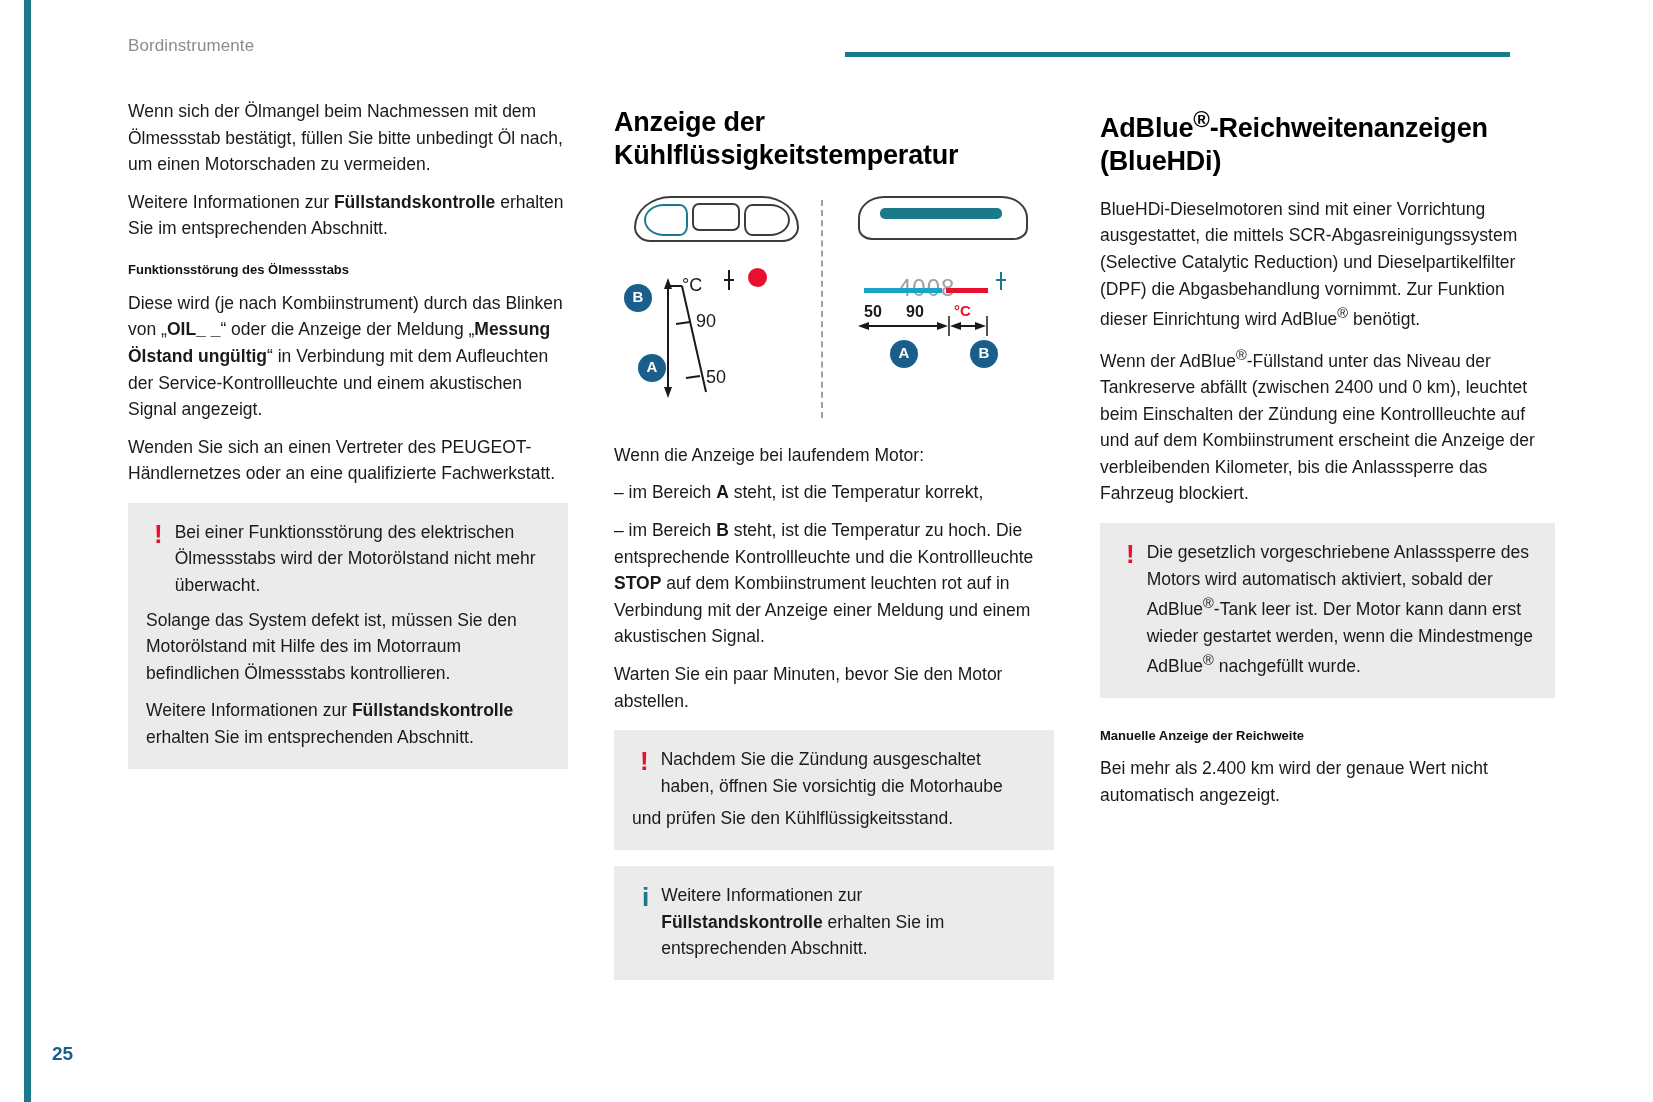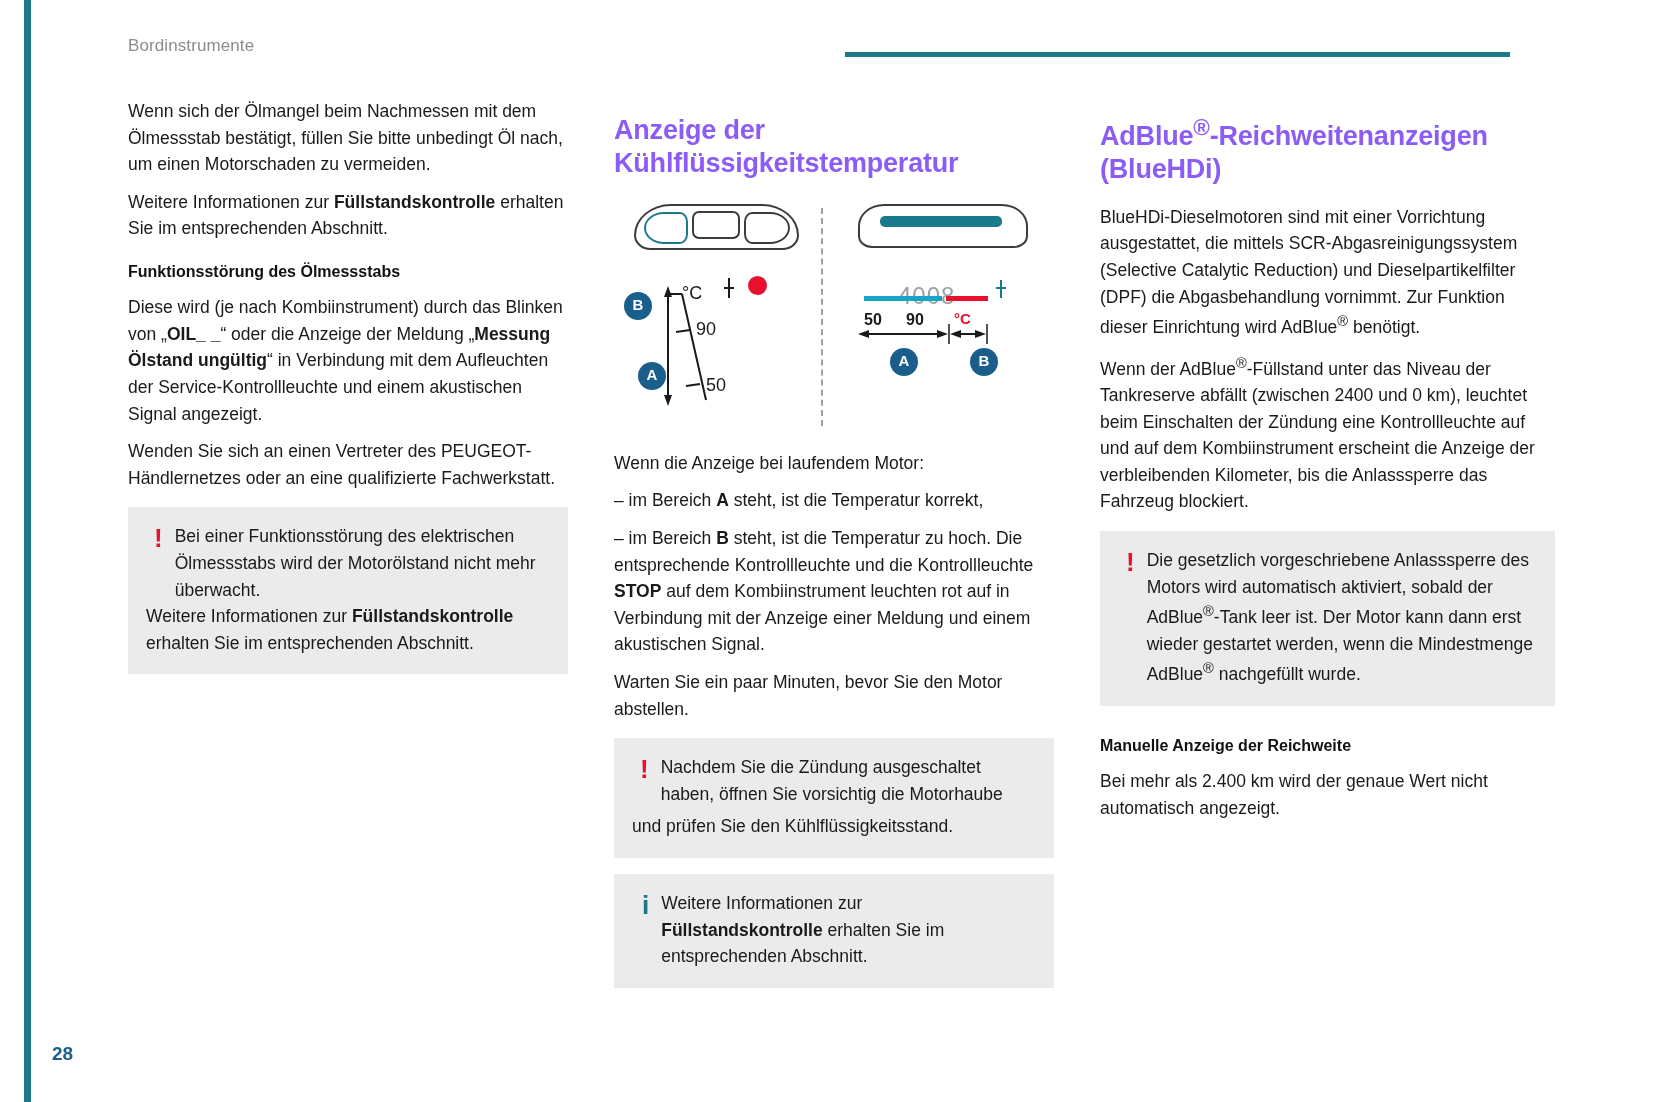--- a/index.html
+++ b/index.html
@@ -63,8 +63,8 @@
     font-size: 27px;
     line-height: 1.22;
     font-weight: bold;
-    margin: 16px 0 18px 0;
-    color: #8b5cf6;
+    margin: 8px 0 18px 0;
+    color: #000000;
     letter-spacing: -0.2px;
   }
   h2.sub-title {

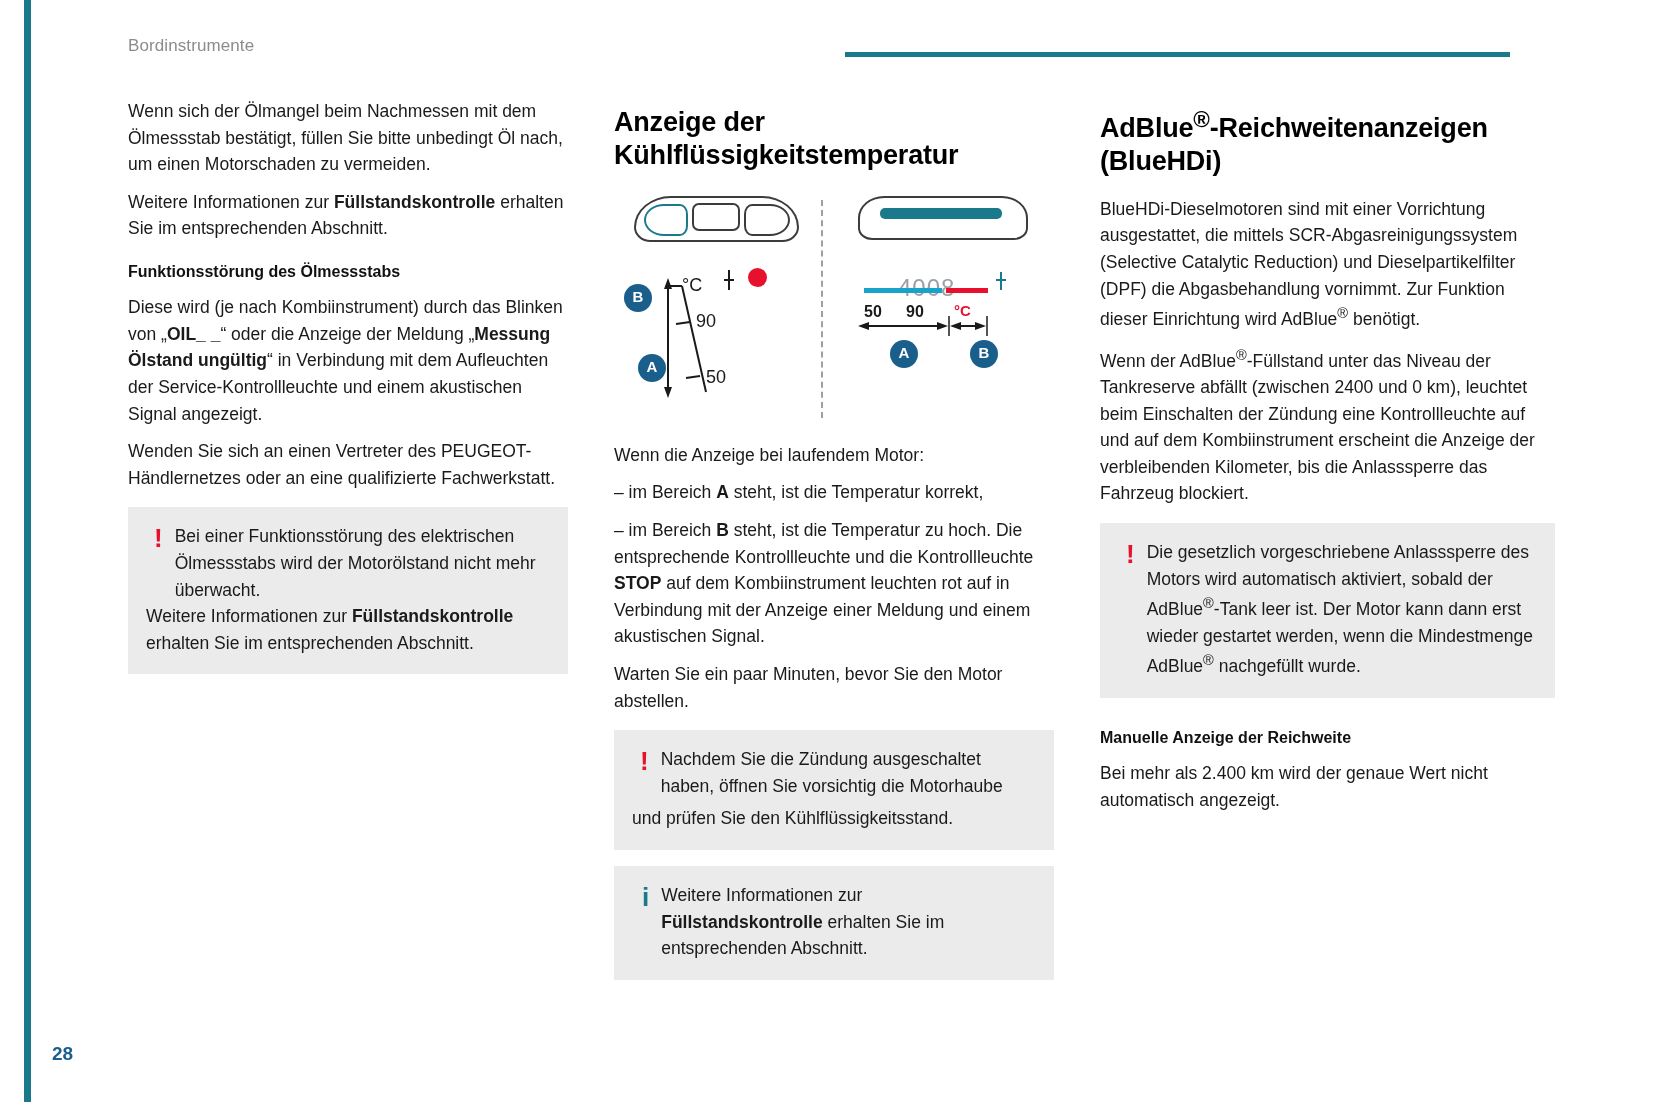--- a/index.html
+++ b/index.html
@@ -68,7 +68,7 @@
     letter-spacing: -0.2px;
   }
   h2.sub-title {
-    font-size: 16px;
+    font-size: 13px;
     font-weight: bold;
     margin: 18px 0 10px 0;
     color: #111;

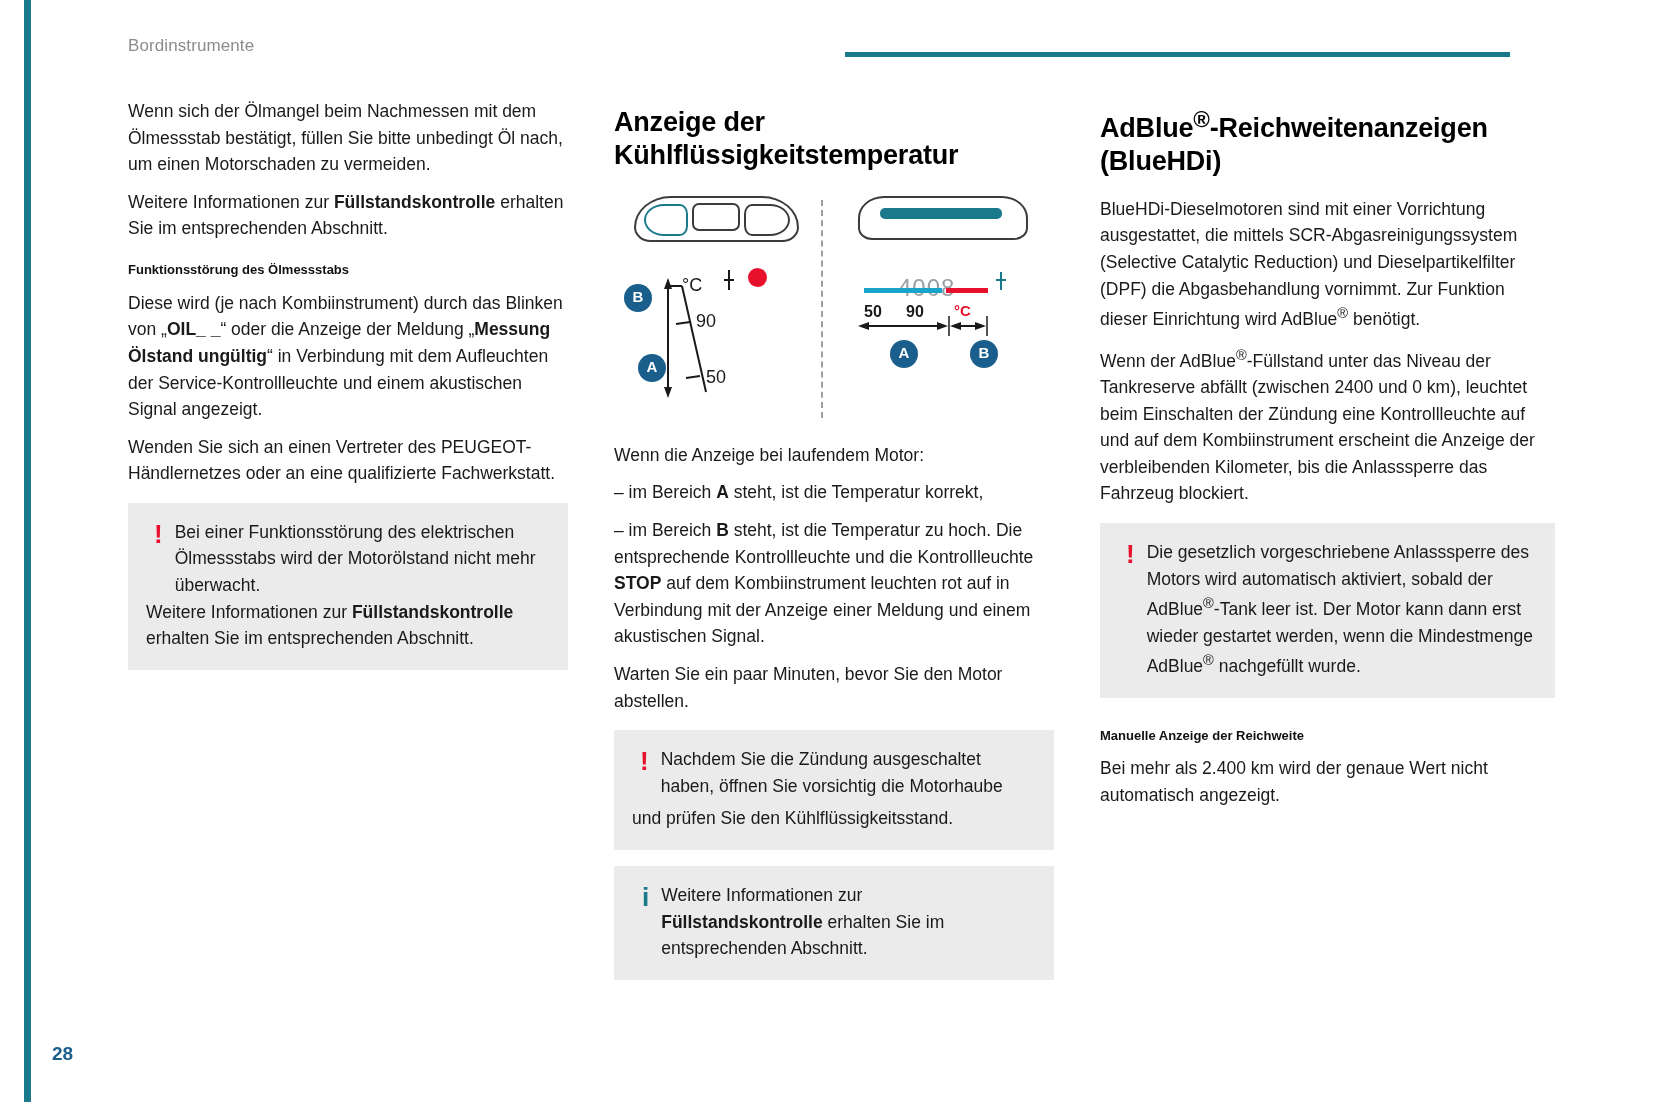--- a/index.html
+++ b/index.html
@@ -299,6 +299,7 @@
         <span class="bangicon">!</span>
         <span class="firsttext">Bei einer Funktionsstörung des elektrischen Ölmessstabs wird der Motorölstand nicht mehr überwacht.</span>
       </div>
+      <p class="rest" style="margin-top:8px;">Solange das System defekt ist, müssen Sie den Motorölstand mit Hilfe des im Motorraum befindlichen Ölmessstabs kontrollieren.</p>
       <p class="tight"><span>Weitere Informationen zur </span><span class="b">Füllstandskontrolle</span><span> erhalten Sie im entsprechenden Abschnitt.</span></p>
     </div>
   </div>

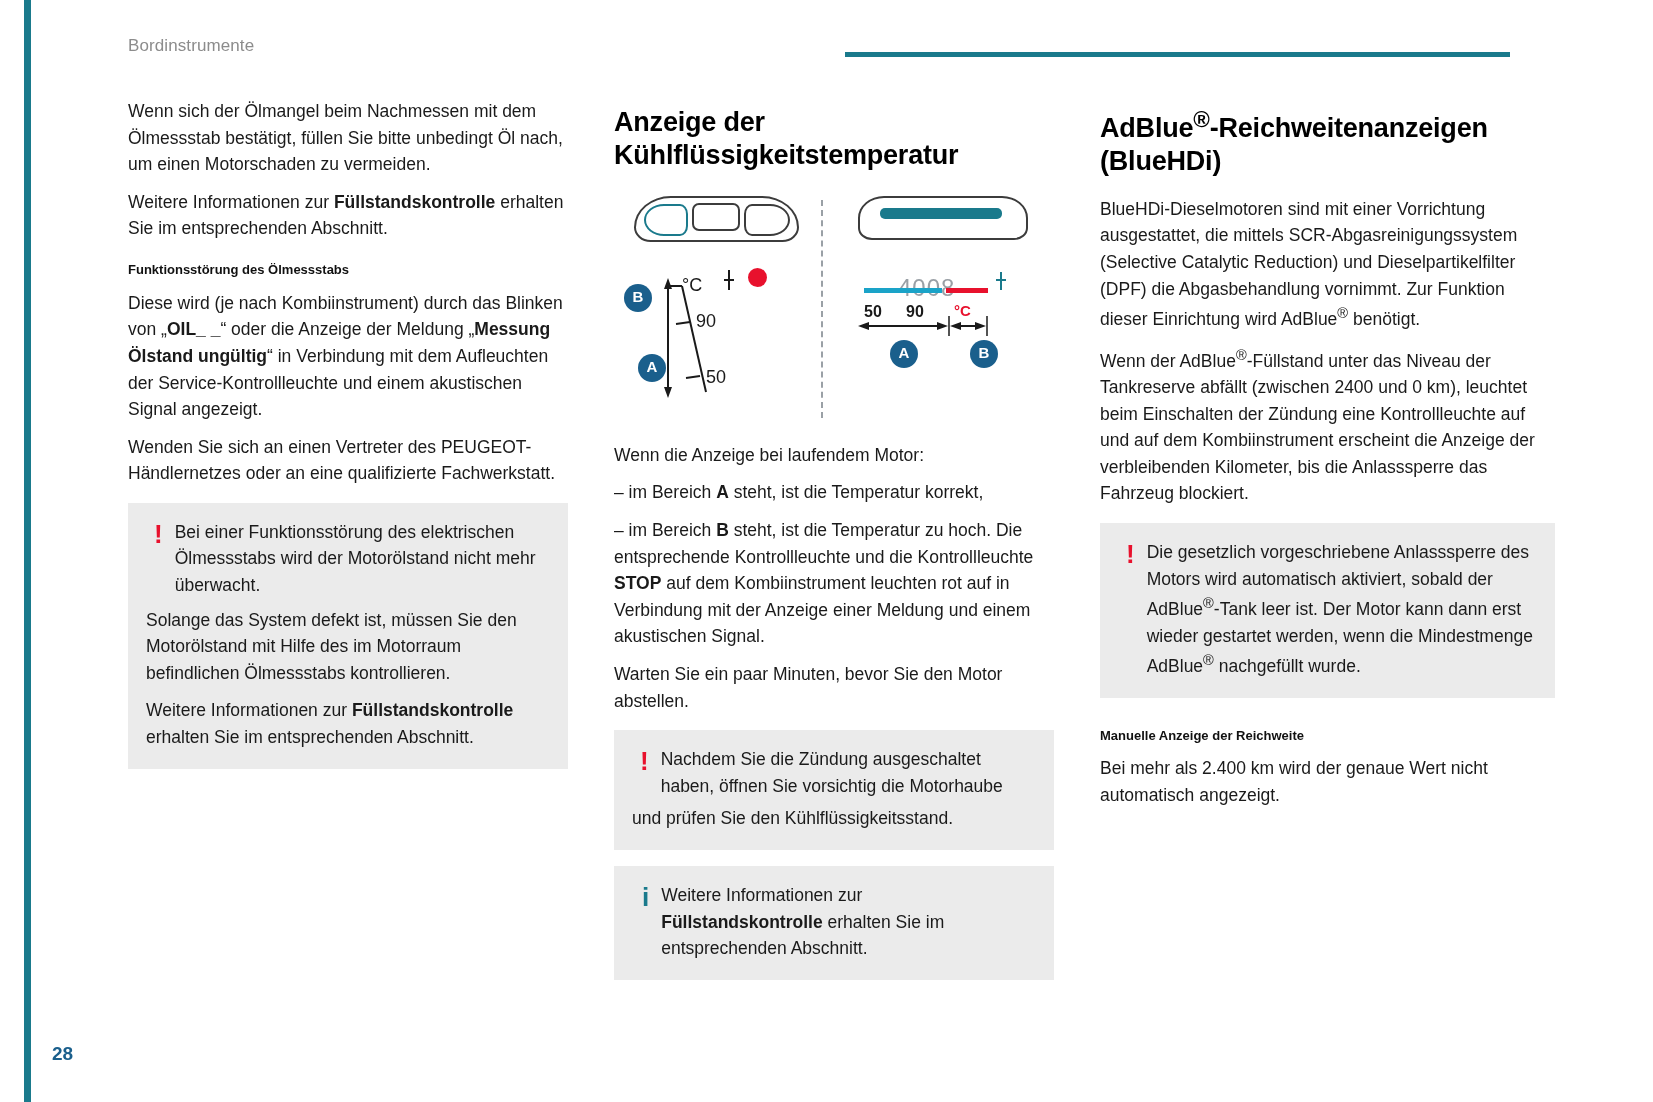--- a/index.html
+++ b/index.html
@@ -420,7 +420,7 @@
     <p>Bei mehr als 2.400 km wird der genaue Wert nicht automatisch angezeigt.</p>
   </div>
 
-  <div class="page-number">28</div>
+  <div class="page-number">25</div>
 </div>
 
 </body></html>

